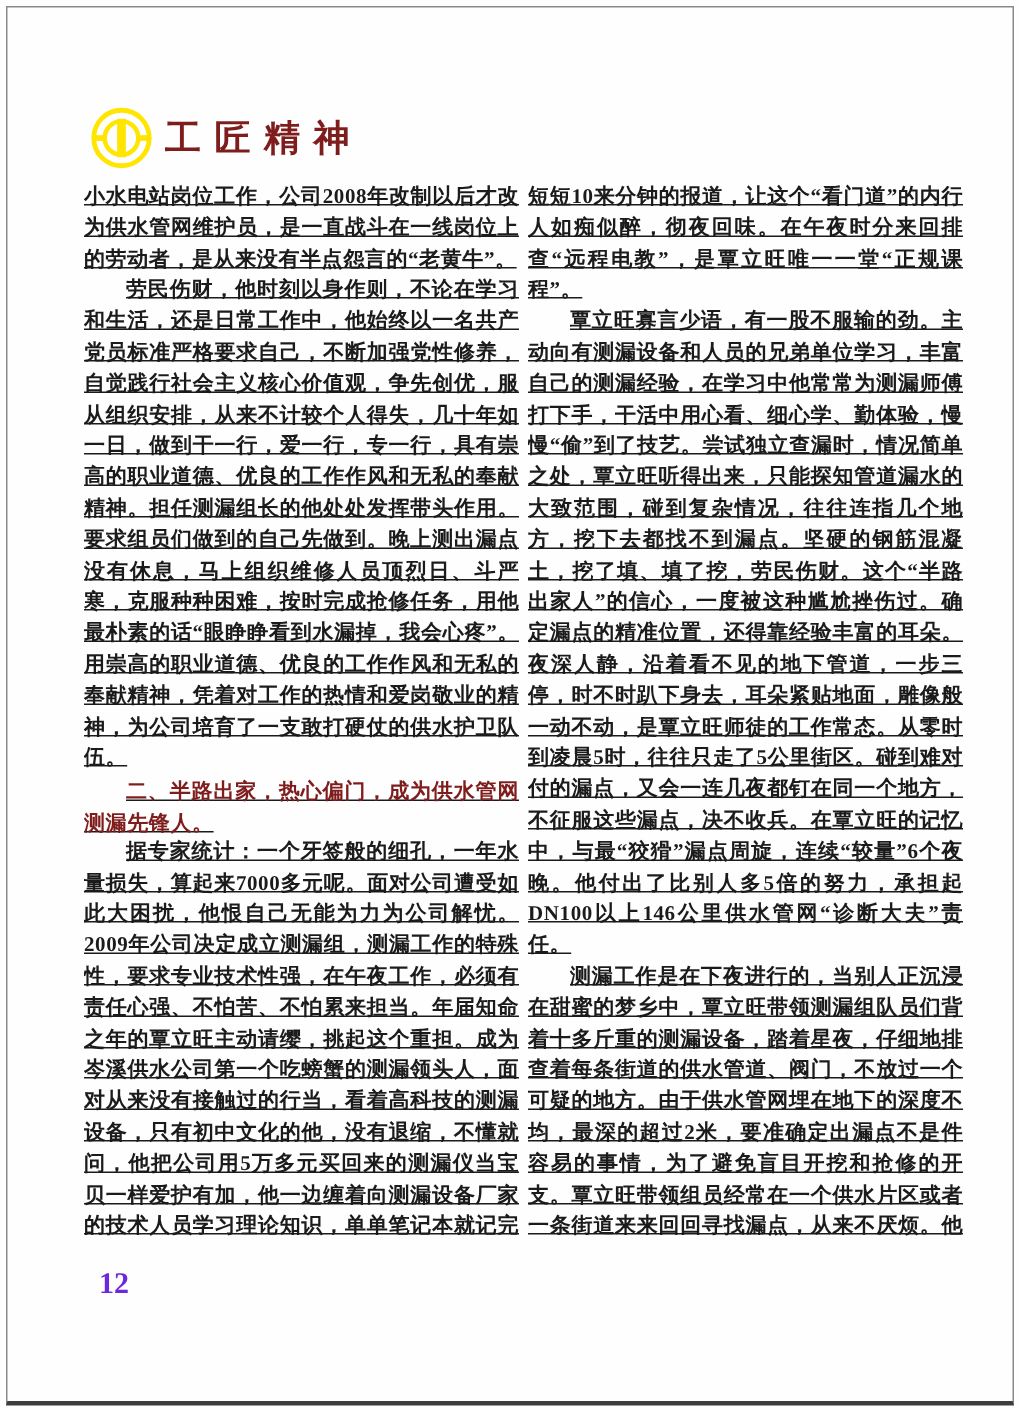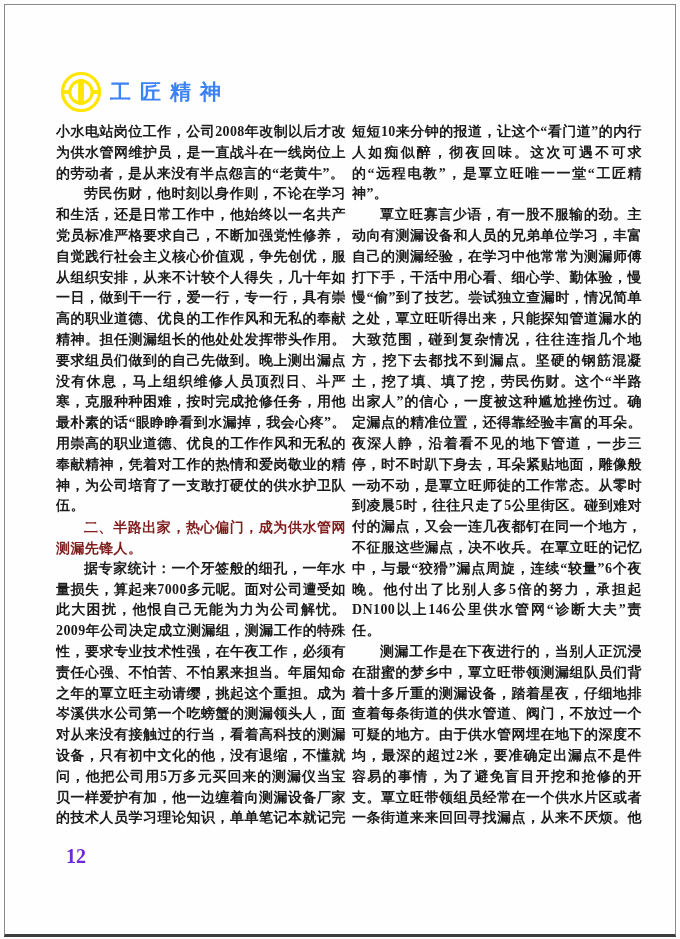--- a/index.html
+++ b/index.html
@@ -42,10 +42,10 @@
   .title {
     margin-left: 8px;
     font-family: "Liberation Sans", sans-serif;
-    font-size: 21px;
+    font-size: 24px;
     font-weight: 800;
     letter-spacing: 9px;
-    color: #3b82f6;
+    color: #7f1d1d;
     white-space: nowrap;
   }
   .col {

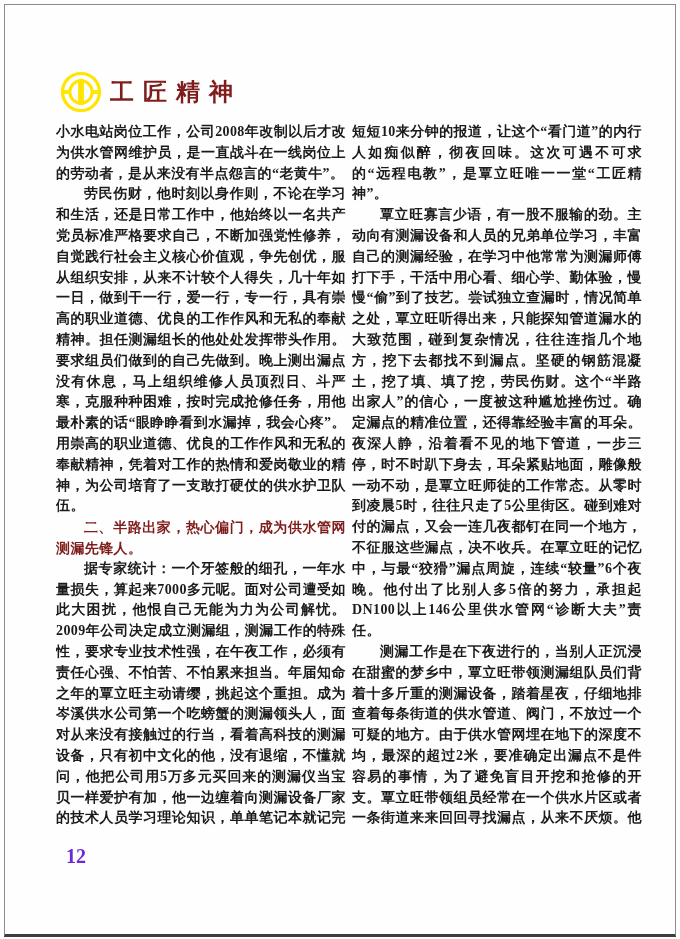--- a/index.html
+++ b/index.html
@@ -54,6 +54,7 @@
     width: 290px;
     height: 706px;
     overflow: hidden;
+    text-decoration: underline;
   }
   .col-left  { left: 56px; }
   .col-right { left: 352px; }

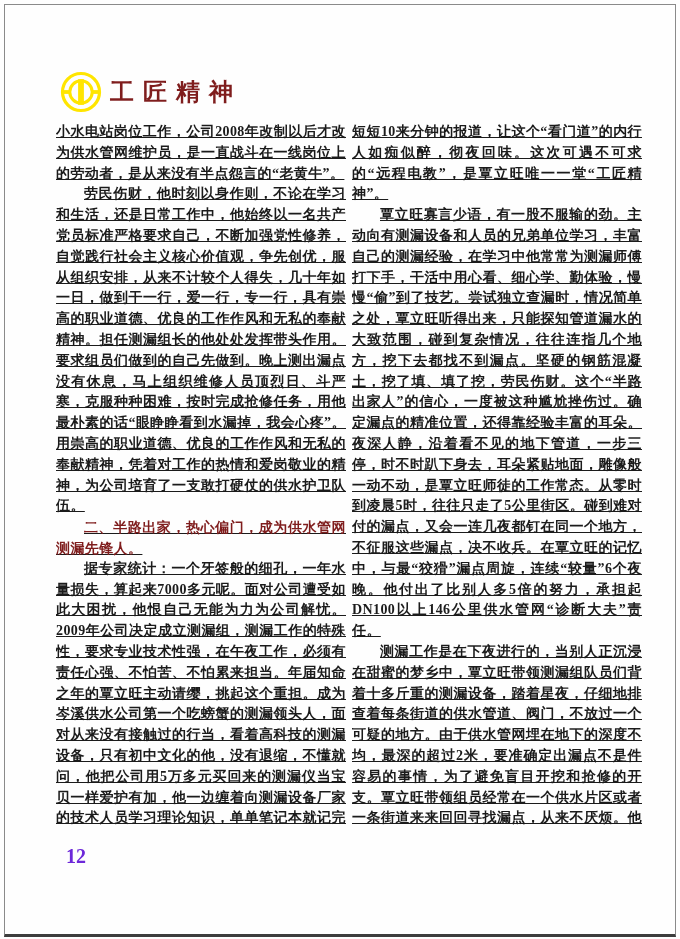--- a/index.html
+++ b/index.html
@@ -111,7 +111,7 @@
       <p class="para">据专家统计：一个牙签般的细孔，一年水量损失，算起来7000多元呢。面对公司遭受如此大困扰，他恨自己无能为力为公司解忧。2009年公司决定成立测漏组，测漏工作的特殊性，要求专业技术性强，在午夜工作，必须有责任心强、不怕苦、不怕累来担当。年届知命之年的覃立旺主动请缨，挑起这个重担。成为岑溪供水公司第一个吃螃蟹的测漏领头人，面对从来没有接触过的行当，看着高科技的测漏设备，只有初中文化的他，没有退缩，不懂就问，他把公司用5万多元买回来的测漏仪当宝贝一样爱护有加，他一边缠着向测漏设备厂家的技术人员学习理论知识，单单笔记本就记完了6本。一边反复操作，刚刚开始不论白天还是晚上，像医生一样背着测漏仪“出诊”，目的是尽快熟悉管网走向和对测量仪的操作。</p>
     </div>
   <div class="col col-right" id="col-right">
-      <p class="para no-indent">短短10来分钟的报道，让这个“看门道”的内行人如痴似醉，彻夜回味。这次可遇不可求的“远程电教”，是覃立旺唯一一堂“工匠精神”。</p>
+      <p class="para no-indent">短短10来分钟的报道，让这个“看门道”的内行人如痴似醉，彻夜回味。在午夜时分来回排查“远程电教”，是覃立旺唯一一堂“正规课程”。</p>
       <p class="para">覃立旺寡言少语，有一股不服输的劲。主动向有测漏设备和人员的兄弟单位学习，丰富自己的测漏经验，在学习中他常常为测漏师傅打下手，干活中用心看、细心学、勤体验，慢慢“偷”到了技艺。尝试独立查漏时，情况简单之处，覃立旺听得出来，只能探知管道漏水的大致范围，碰到复杂情况，往往连指几个地方，挖下去都找不到漏点。坚硬的钢筋混凝土，挖了填、填了挖，劳民伤财。这个“半路出家人”的信心，一度被这种尴尬挫伤过。确定漏点的精准位置，还得靠经验丰富的耳朵。夜深人静，沿着看不见的地下管道，一步三停，时不时趴下身去，耳朵紧贴地面，雕像般一动不动，是覃立旺师徒的工作常态。从零时到凌晨5时，往往只走了5公里街区。碰到难对付的漏点，又会一连几夜都钉在同一个地方，不征服这些漏点，决不收兵。在覃立旺的记忆中，与最“狡猾”漏点周旋，连续“较量”6个夜晚。他付出了比别人多5倍的努力，承担起DN100以上146公里供水管网“诊断大夫”责任。</p>
       <p class="para">测漏工作是在下夜进行的，当别人正沉浸在甜蜜的梦乡中，覃立旺带领测漏组队员们背着十多斤重的测漏设备，踏着星夜，仔细地排查着每条街道的供水管道、阀门，不放过一个可疑的地方。由于供水管网埋在地下的深度不均，最深的超过2米，要准确定出漏点不是件容易的事情，为了避免盲目开挖和抢修的开支。覃立旺带领组员经常在一个供水片区或者一条街道来来回回寻找漏点，从来不厌烦。他时而伏在地上细听，时而钻进排污沟，冒着寒冷的冬天，忍着炎热的酷暑，裹着沾满污泥，但他毫无怨言。印象最深的还是在一个旧城区水压偏低后，就是找不到漏点，凭着他永不放弃精神，连续坚持了五个晚上，忍受蚊叮虫咬，在午夜时分来回排查，最终在第六个晚上找到了漏点。但覃立旺同志从没说过一声累，始终以高度的责任心投入这项枯燥乏味的工作中。他幽默地告诉我们“我们一年到头无论严寒酷暑，都是过着昼夜颠倒的日子，一般都要等到晚上12点后才出动，如果早了，路上行人的脚步、车辆行驶产生的噪音，都可能影响测听，周围环境越安静，检测的情况才会越准确，不过我们的工作当做是在做晨运呢！”</p>
     </div>

